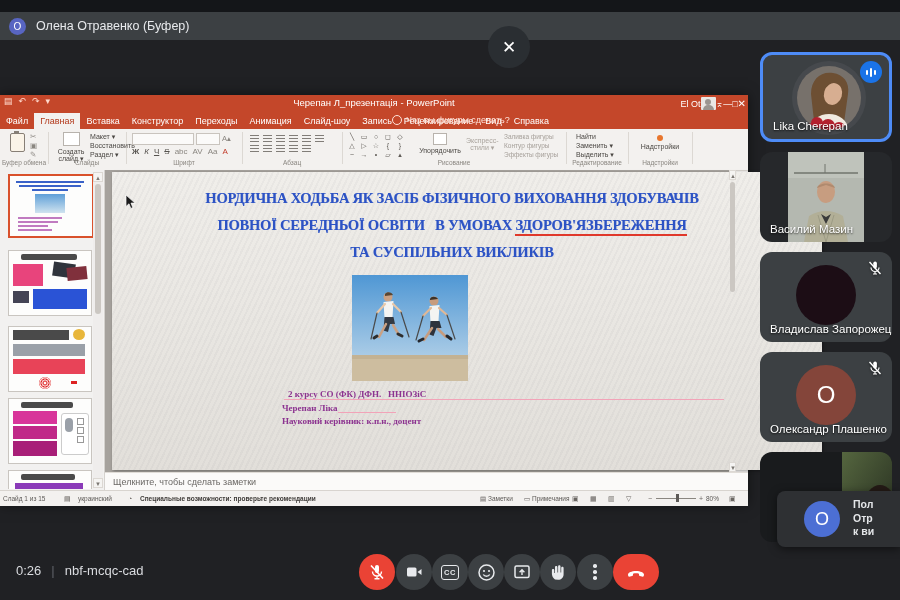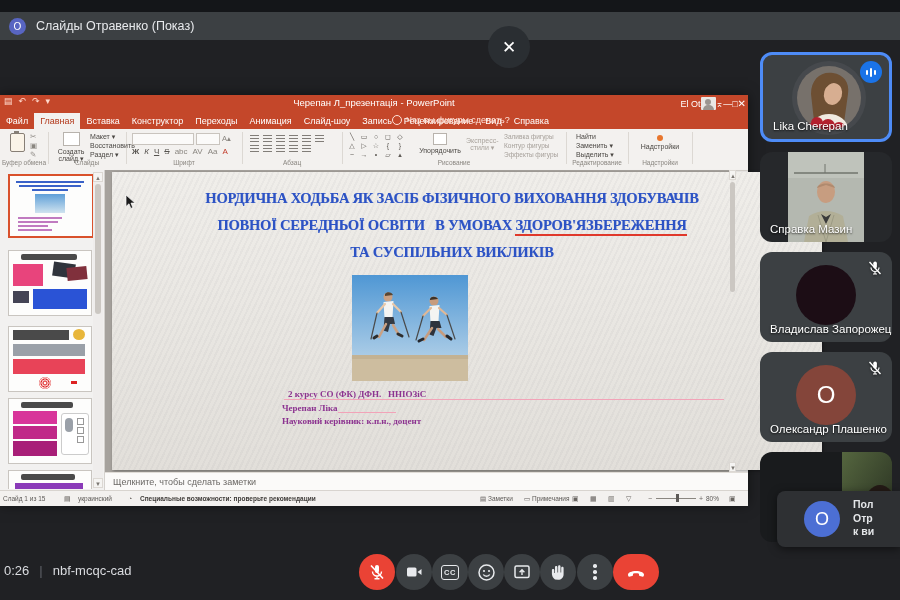--- a/index.html
+++ b/index.html
@@ -103,7 +103,7 @@
     <div class="tb-avatar">
         <span>О</span>
       </div>
-    <div class="tb-title">Слайды Отравенко (Показ)</div>
+    <div class="tb-title">Олена Отравенко (Буфер)</div>
   </div>
   <div class="abs overlay-close">
     <span>✕</span>

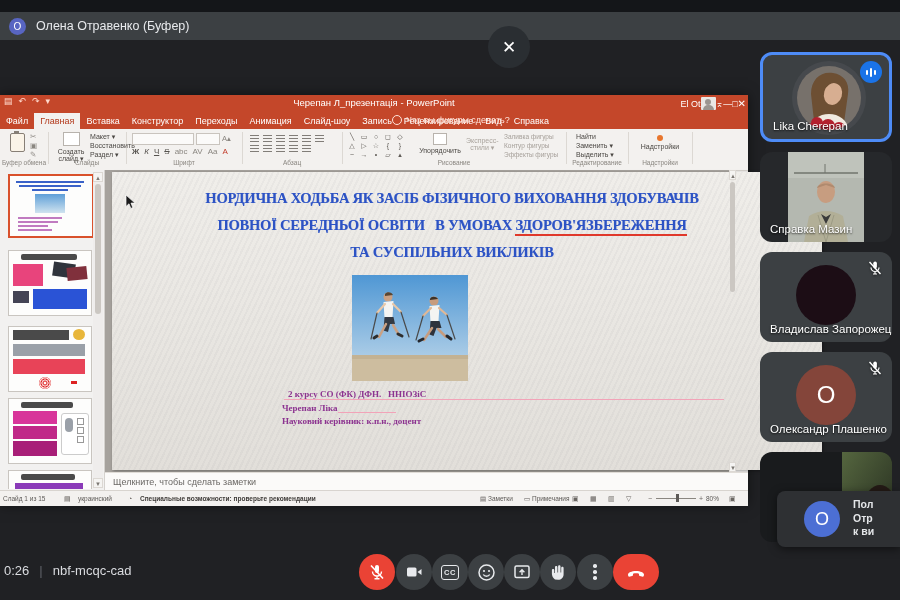--- a/index.html
+++ b/index.html
@@ -404,7 +404,7 @@
       <path d="M33 62l5 10 5-10-5 3z" fill="#3a3a3a"></path>
       <path d="M30 63l8 27M46 63l-8 27" stroke="#9c9a84" stroke-width="1"></path>
     </svg>
-    <div class="tile-name">Справка Мазин</div>
+    <div class="tile-name">Василий Мазин</div>
   </div>
 
   <div class="abs tile" style="top:252px;">

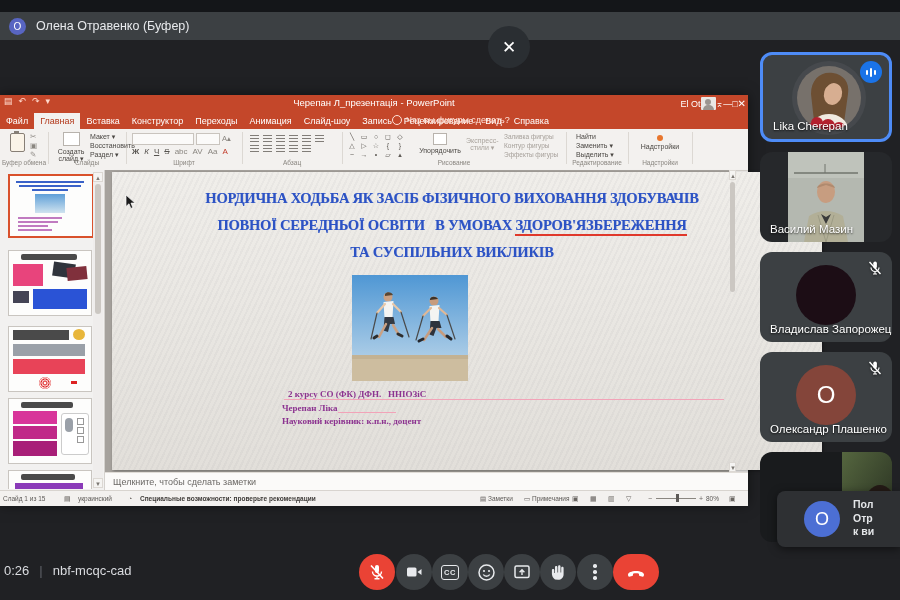--- a/index.html
+++ b/index.html
@@ -82,7 +82,7 @@
             color:#fff;font-size:18px;display:flex;align-items:center;justify-content:center;}
   .toast-txt{position:absolute;left:76px;top:7px;color:#e4e6e9;font-size:10.5px;line-height:13.5px;font-weight:bold;white-space:nowrap;}
   
-  .meetinfo{left:4px;top:563px;color:#dadce0;font-size:13px;display:flex;gap:10px;align-items:center;}
+  .meetinfo{left:16px;top:563px;color:#dadce0;font-size:13px;display:flex;gap:10px;align-items:center;}
   .ctl{top:554px;width:36px;height:36px;border-radius:50%;background:#3c4043;display:flex;
        align-items:center;justify-content:center;cursor:pointer;}
   .ctl.red{background:#ea4335;}

